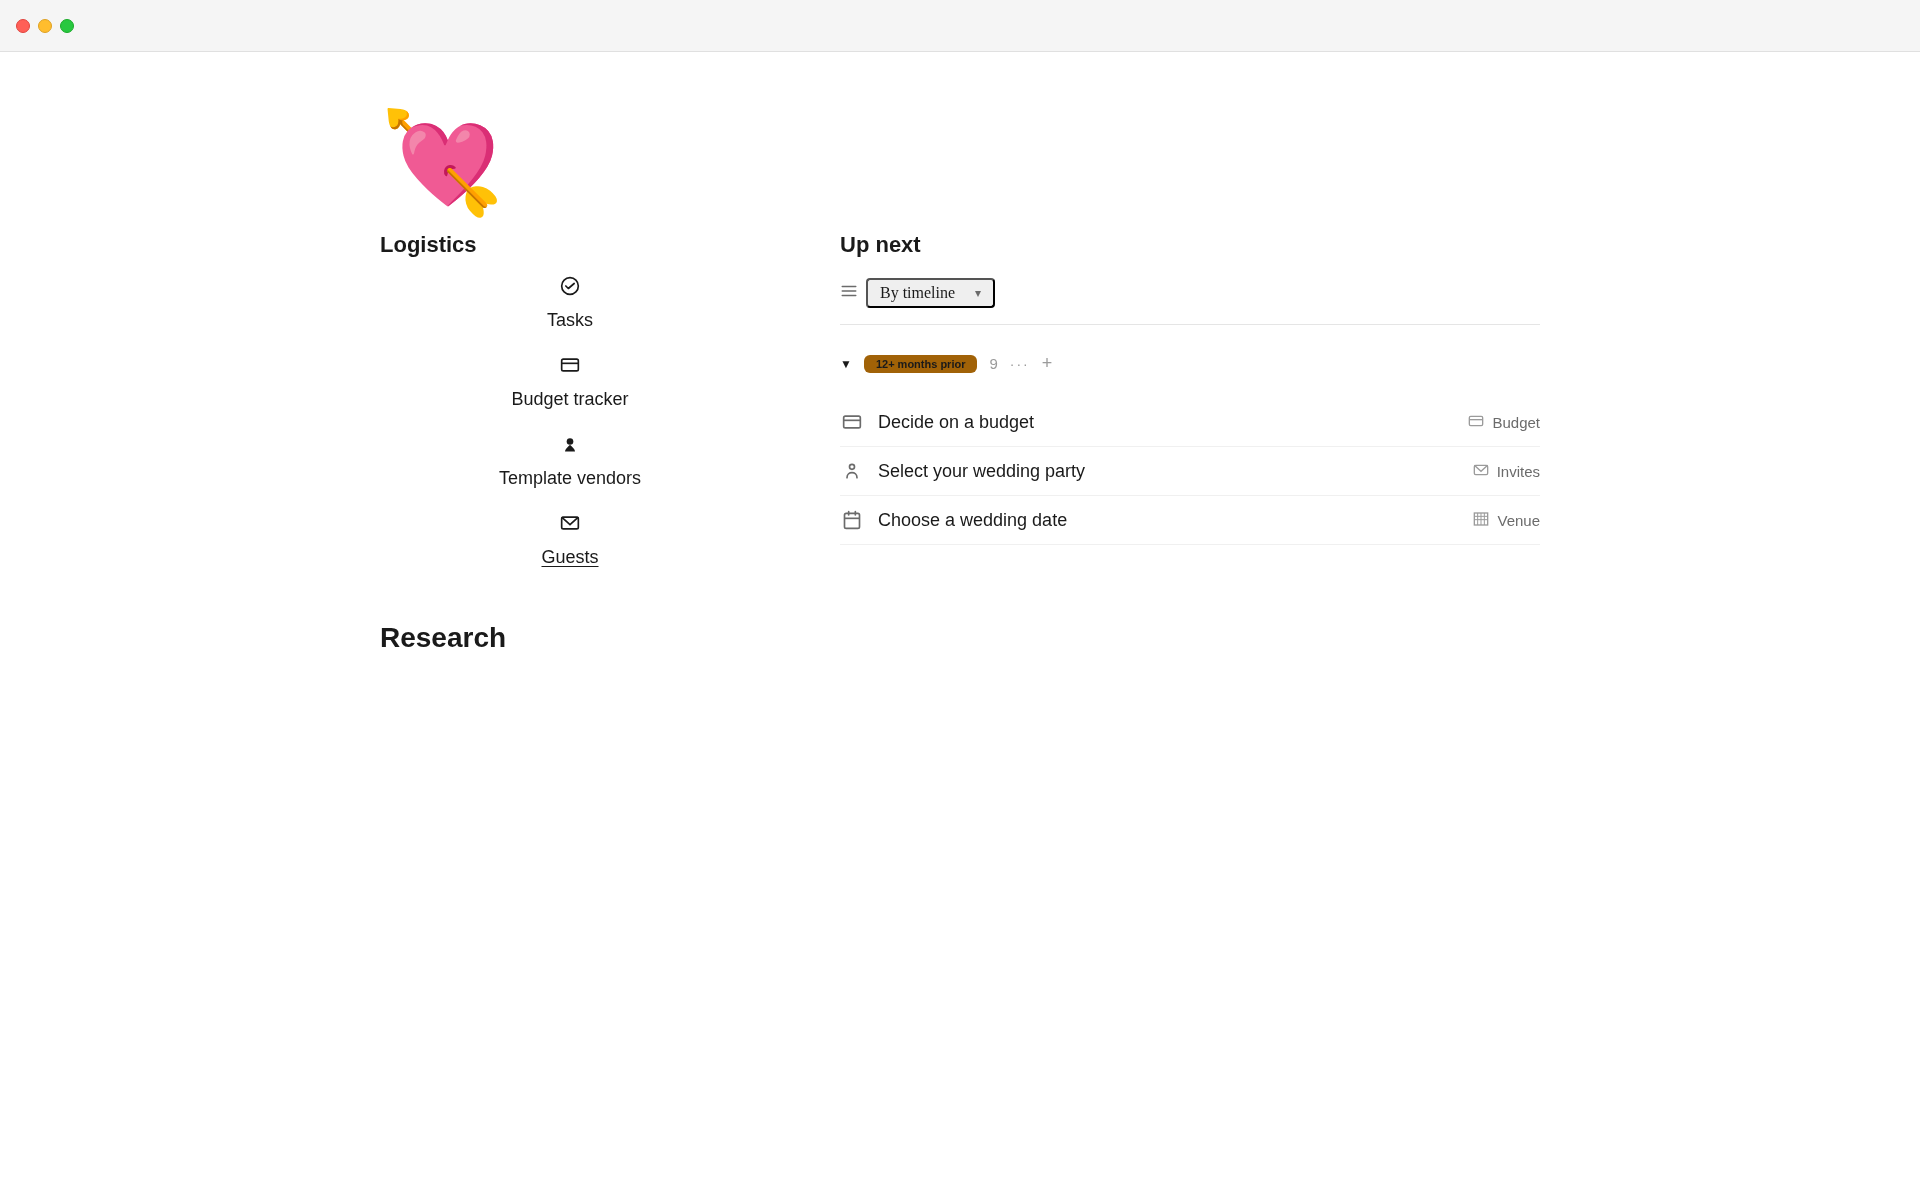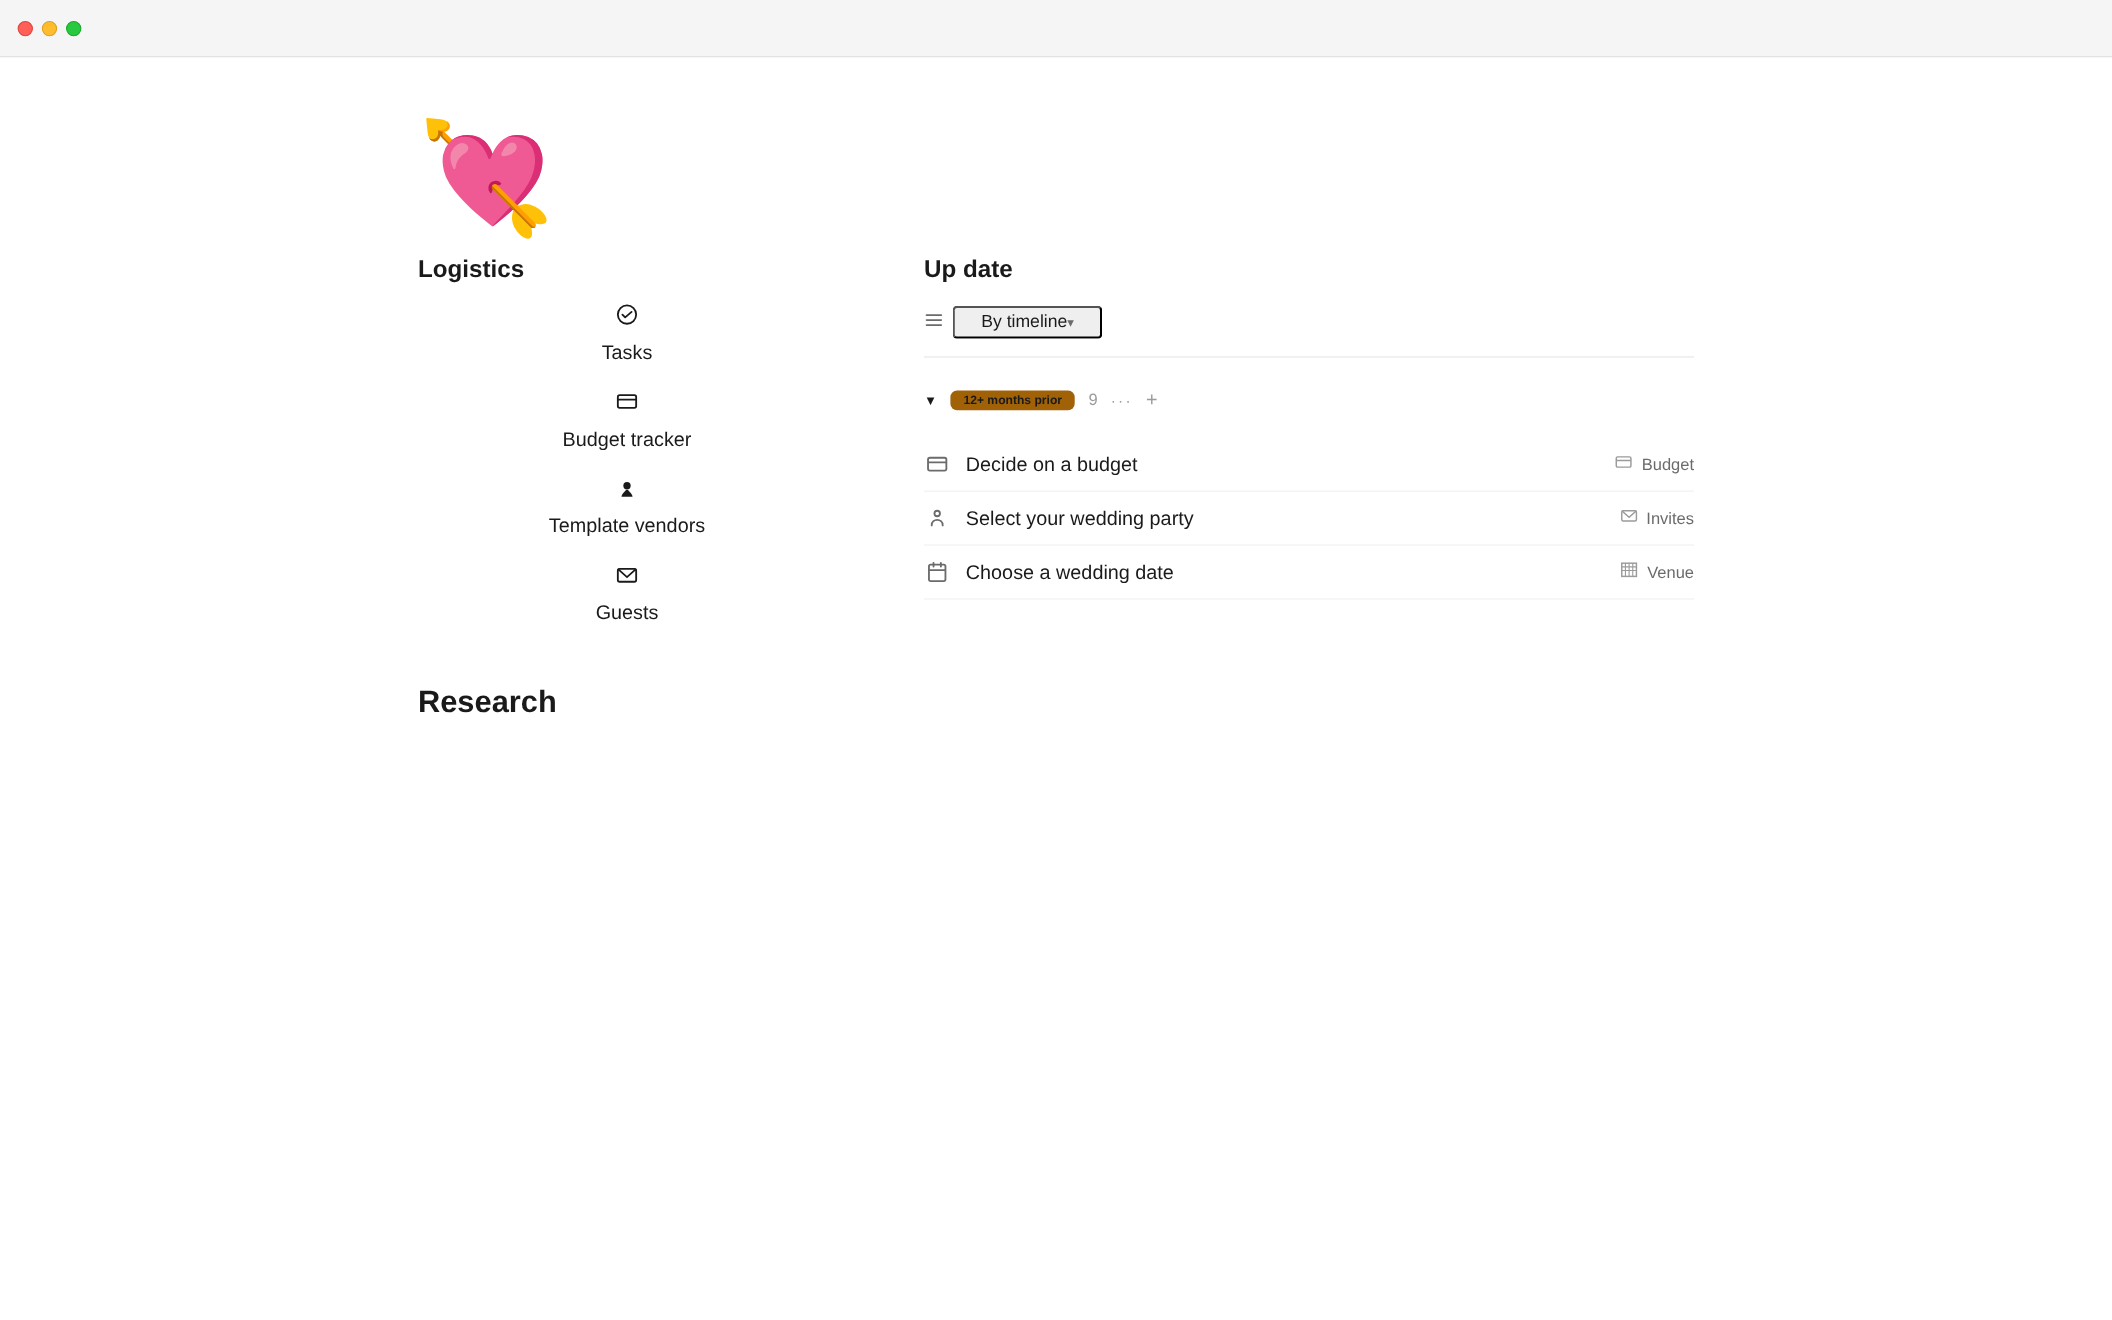--- a/index.html
+++ b/index.html
@@ -345,7 +345,7 @@
 
     <div class="right-column">
 
-      <h2 class="up-next-title">Up date</h2>
+      <h2 class="up-next-title">Up next</h2>
 
       <div class="filter-bar">
         <span class="filter-icon">

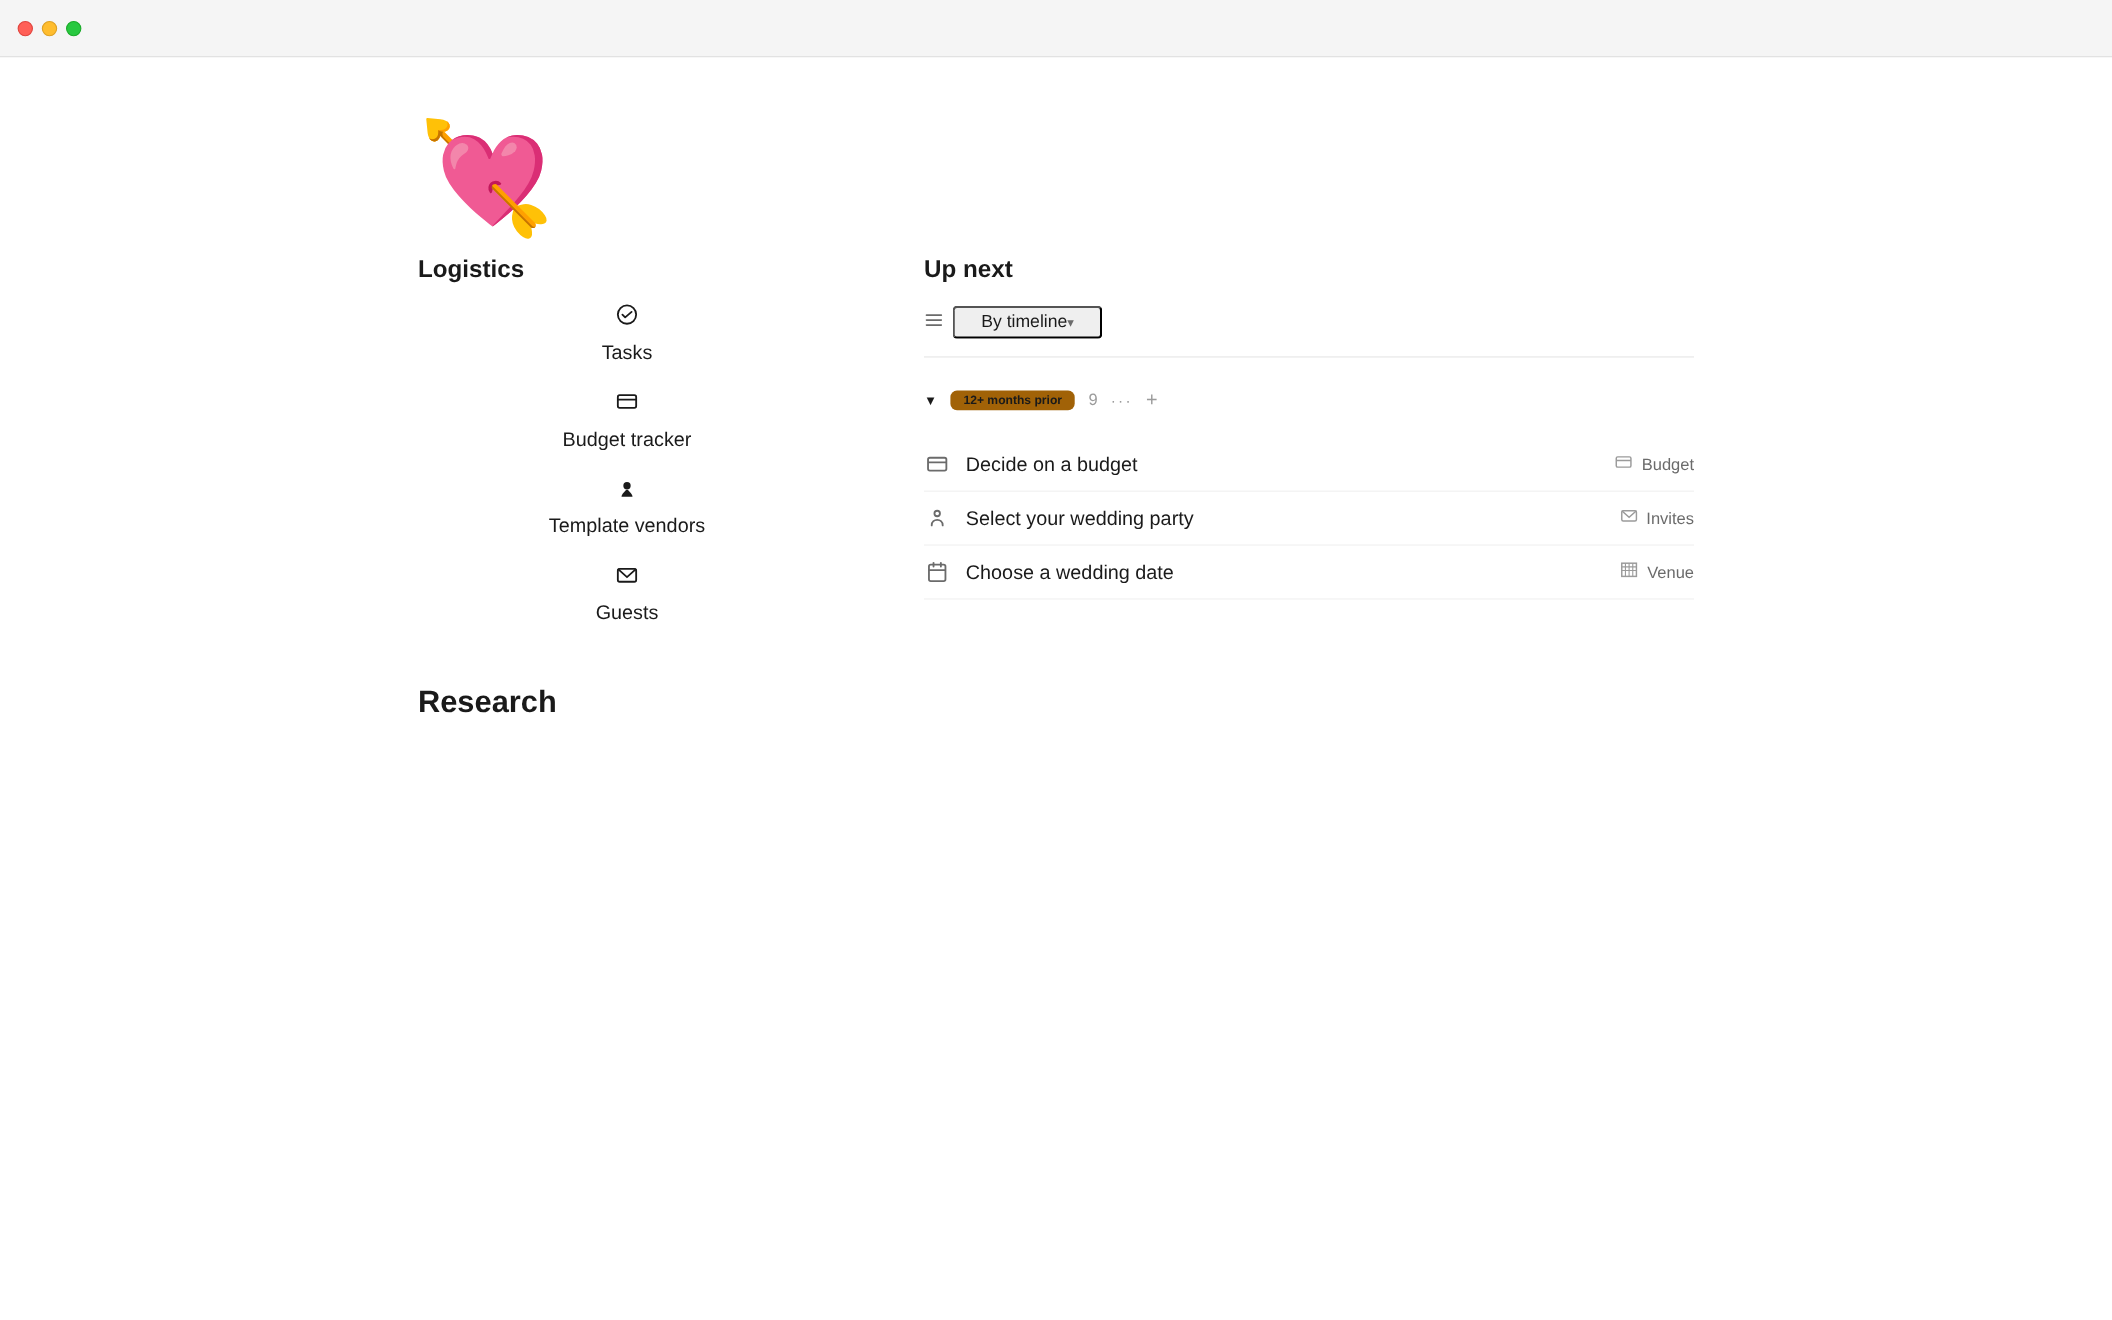--- a/index.html
+++ b/index.html
@@ -148,12 +148,13 @@
     .filter-button {
       display: flex;
       align-items: center;
-      gap: 0;
+      gap: 20px;
       font-size: 16px;
       color: #1a1a1a;
       cursor: pointer;
-      padding: 4px 24px;
+      padding: 4px 12px;
       border-radius: 4px;
+      font-family: Liberation Serif, serif;
     }
 
     .chevron-down {

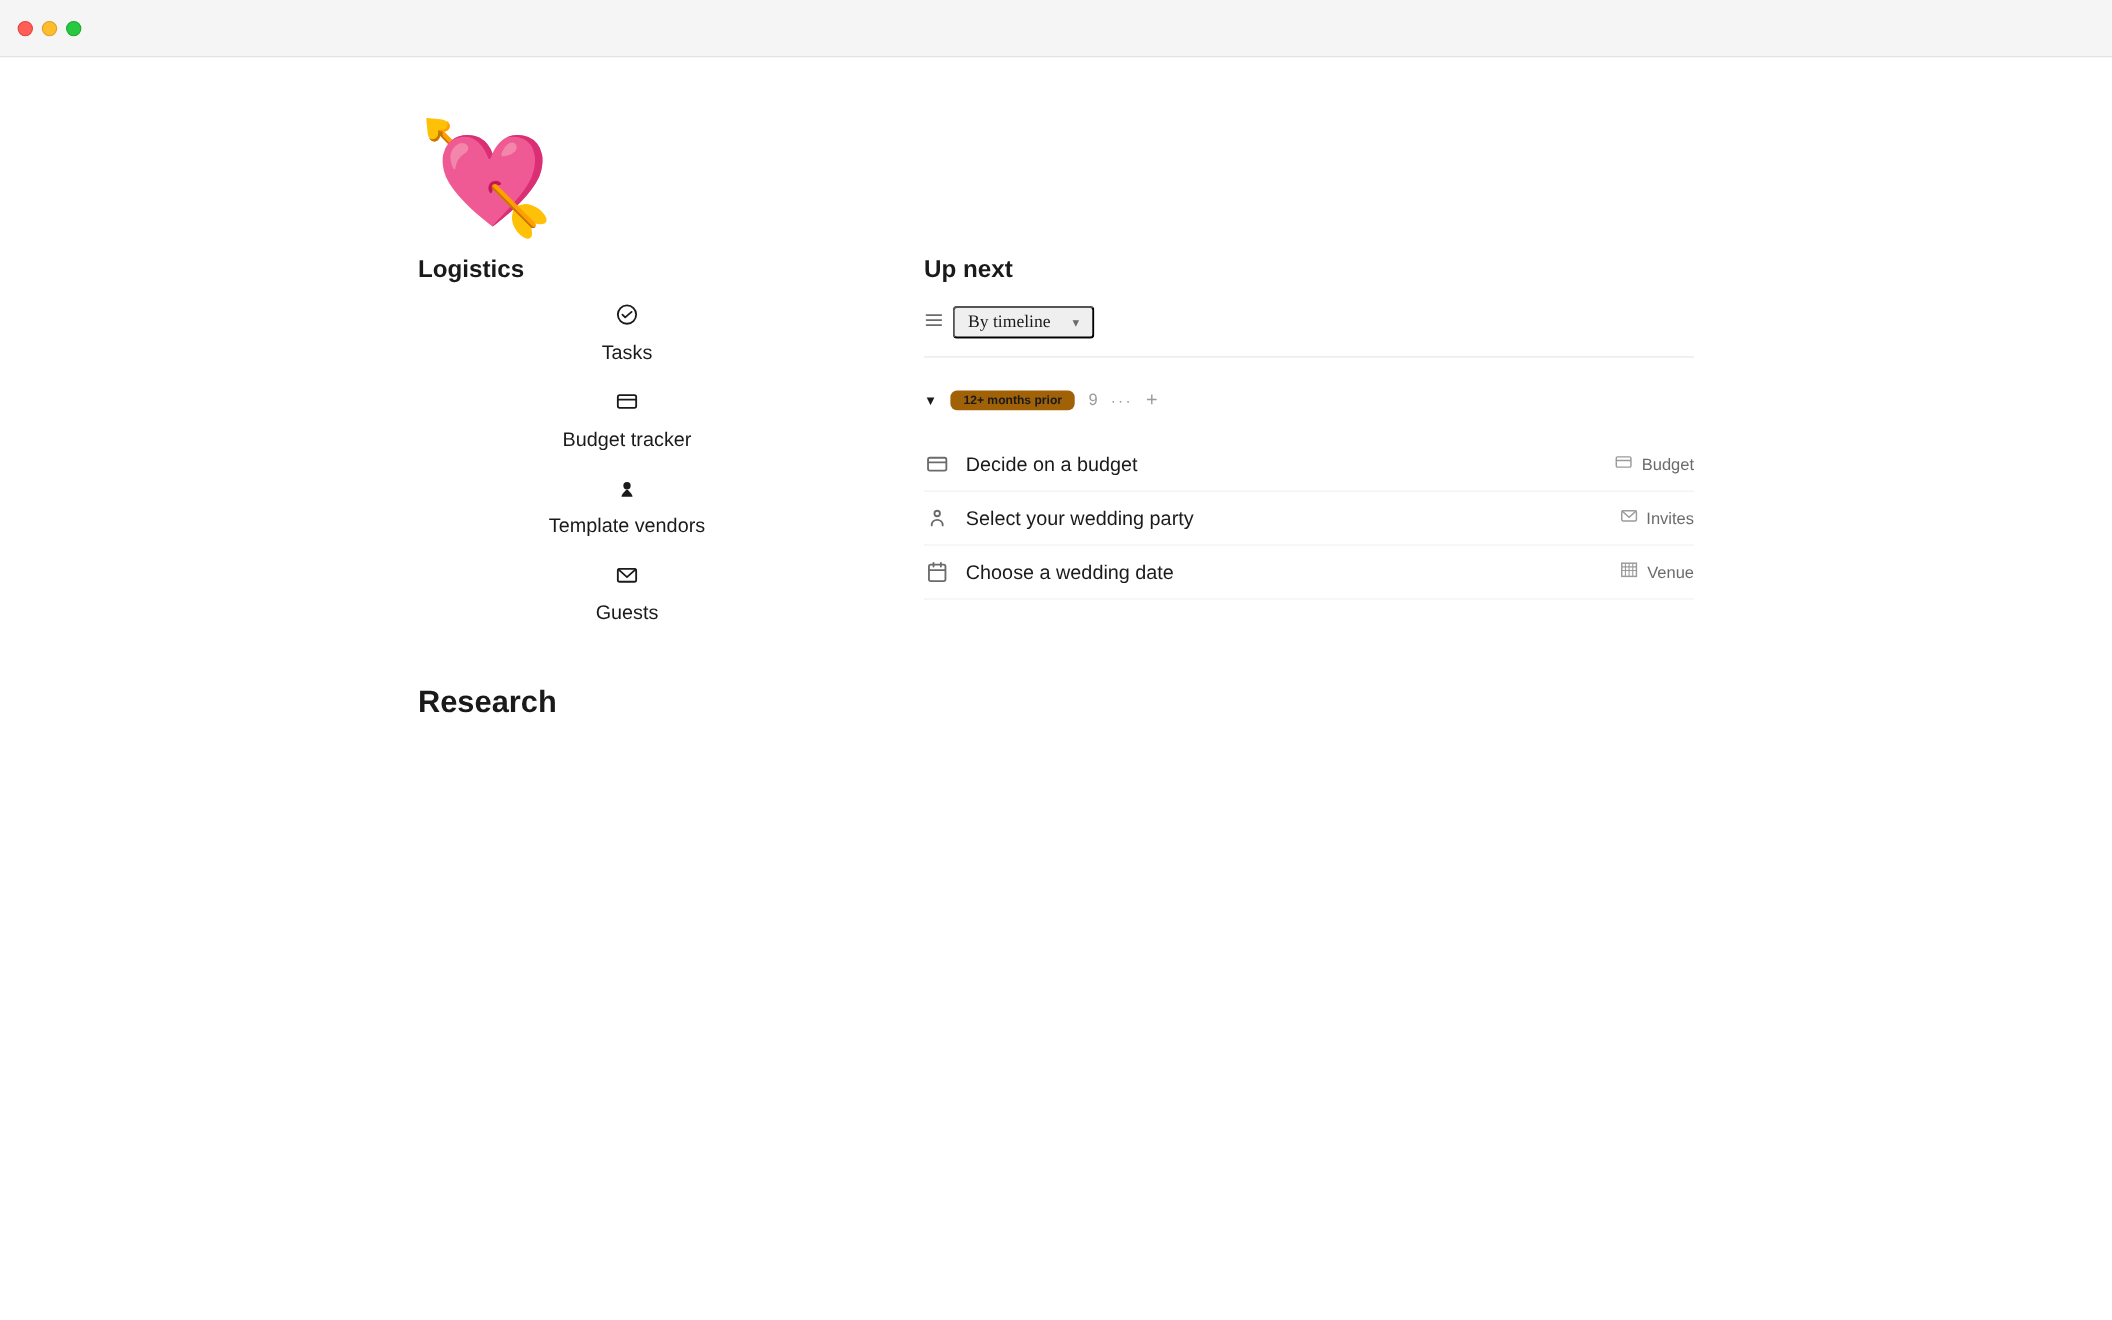--- a/index.html
+++ b/index.html
@@ -99,6 +99,7 @@
     }
 
     .nav-item.underlined {
+      text-decoration: underline;
       text-underline-offset: 3px;
     }
 

